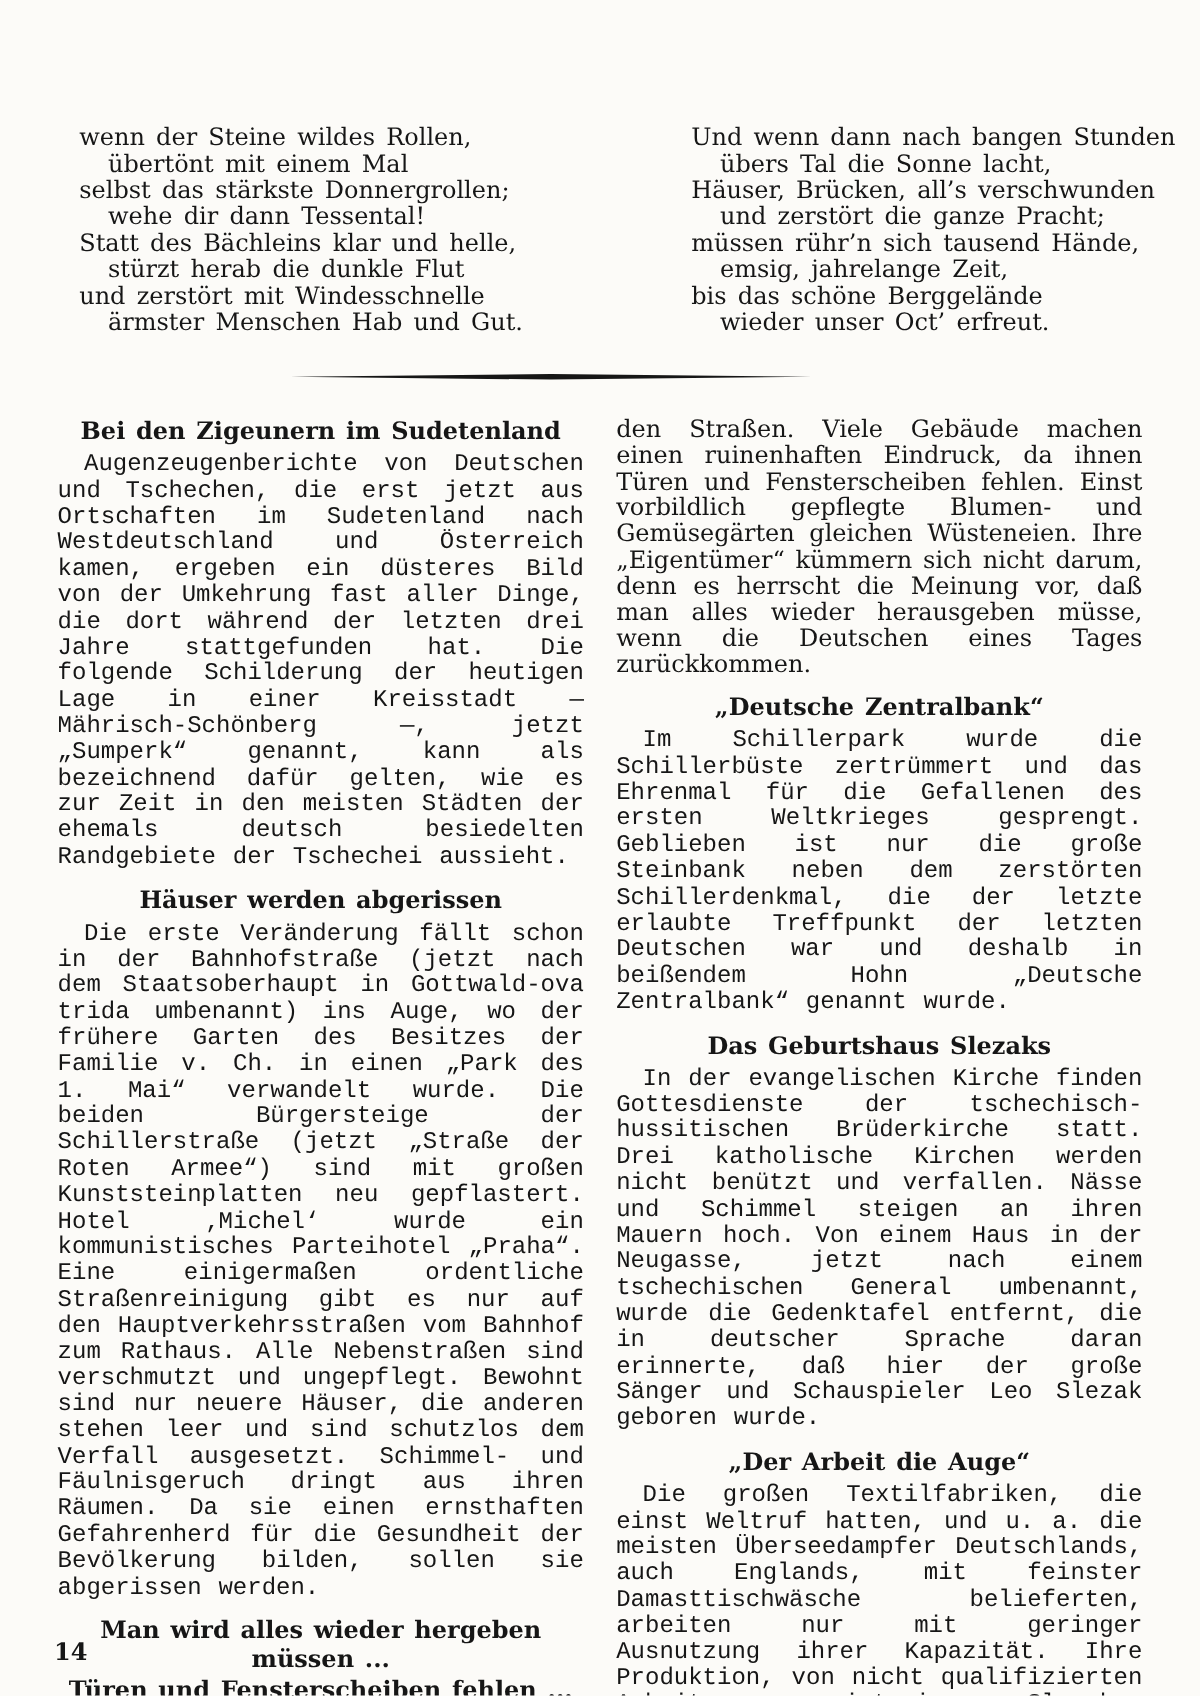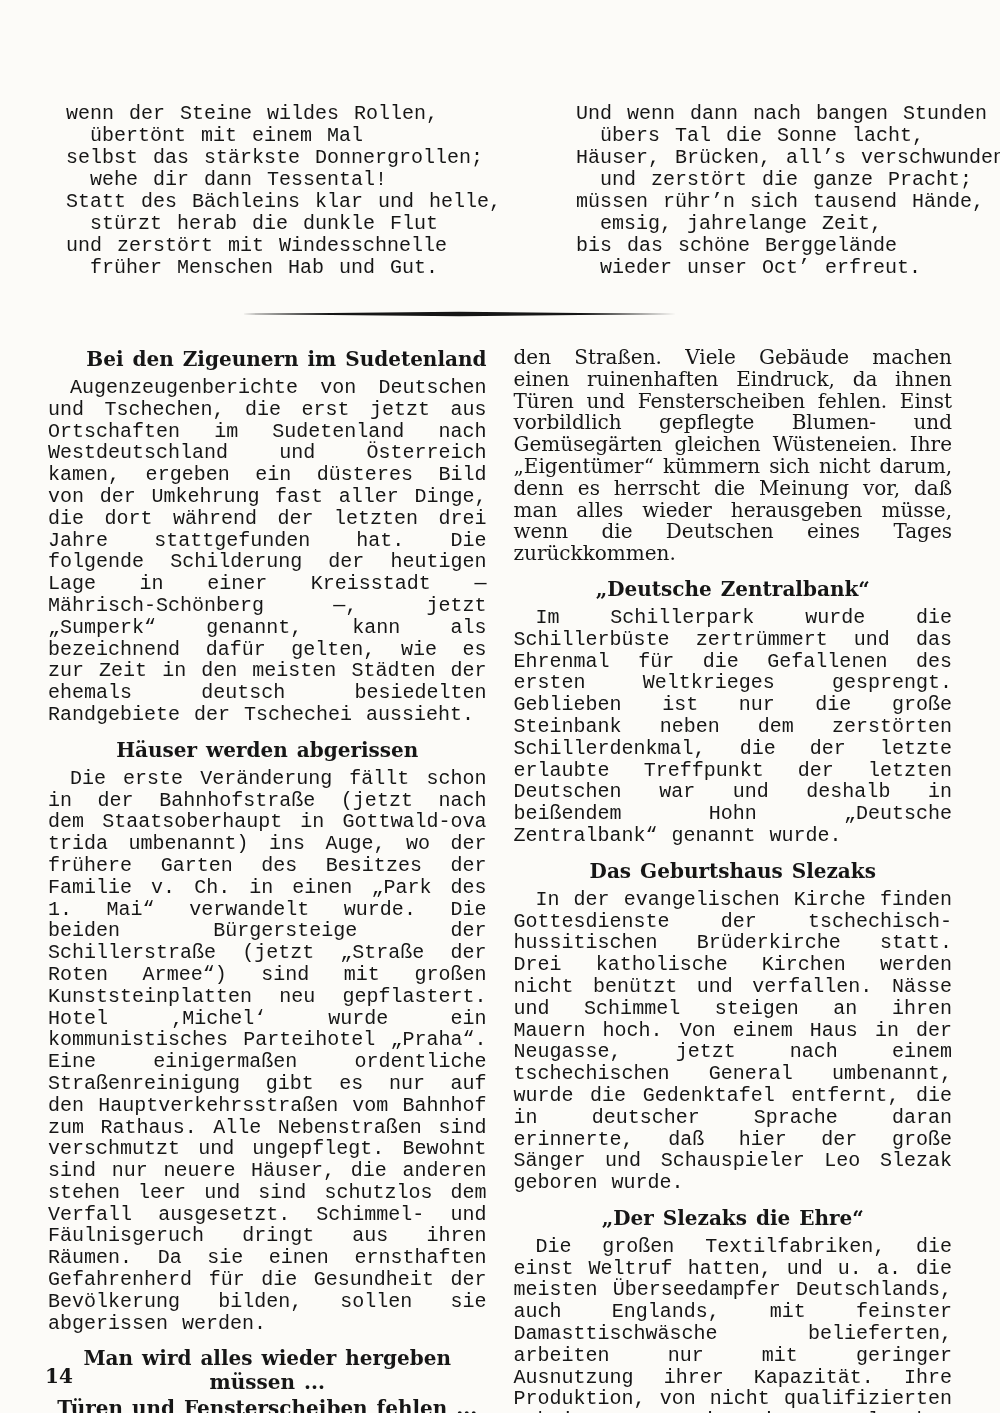--- a/index.html
+++ b/index.html
@@ -26,7 +26,6 @@
     line-height: 22px;
     white-space: nowrap;
     word-spacing: 3px;
-    font-family: Liberation Mono, monospace;
   }
   .poem-line:nth-child(even) { padding-left: 24px; }
 

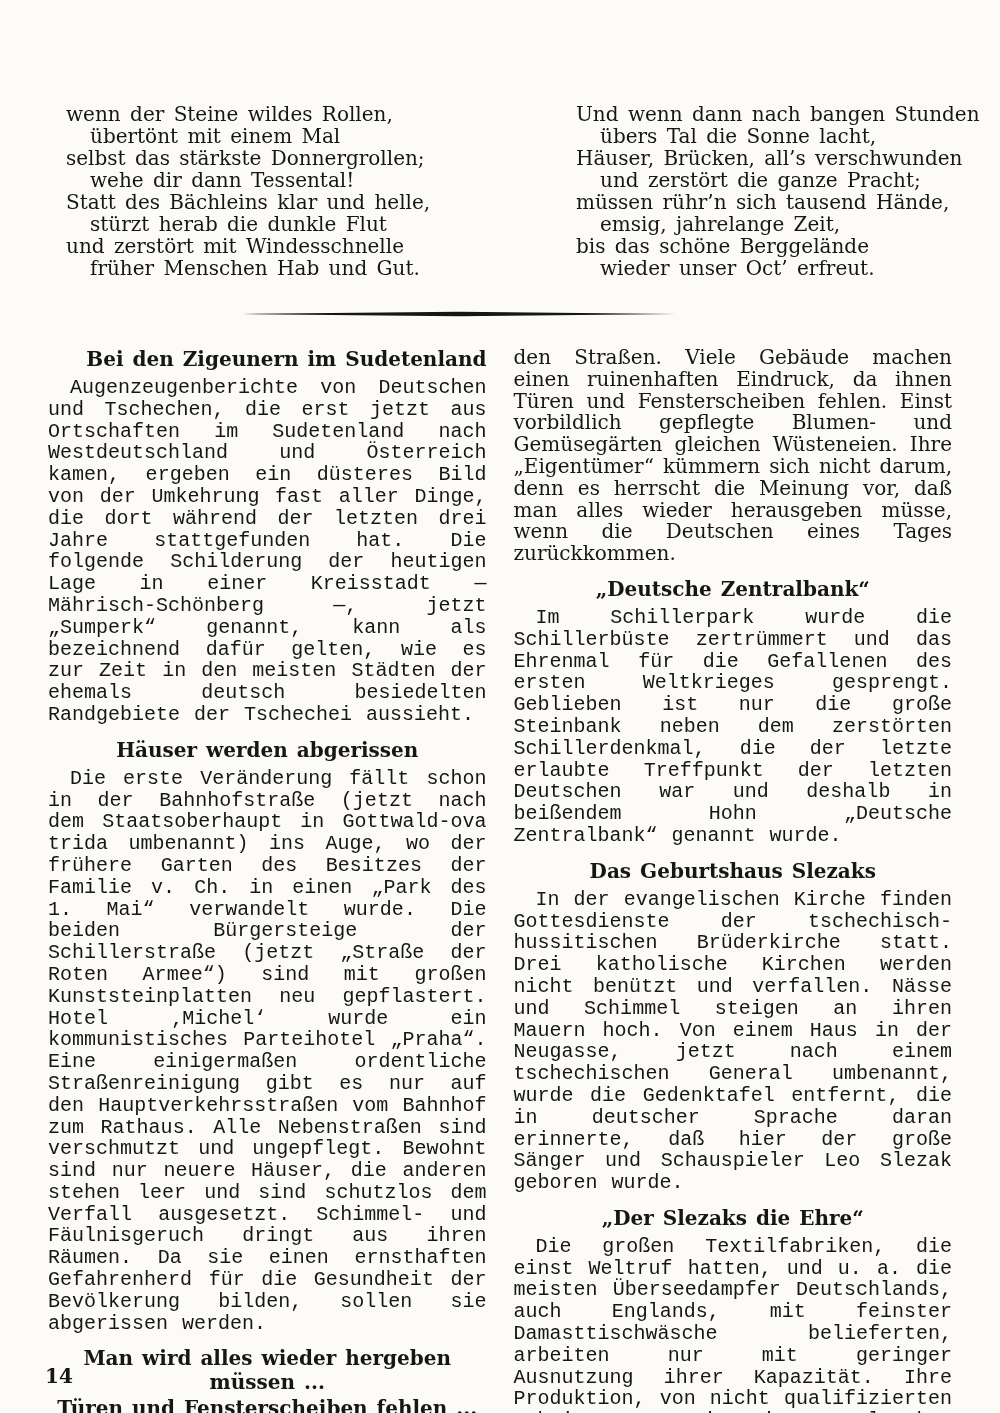--- a/index.html
+++ b/index.html
@@ -91,7 +91,7 @@
   <div class="poem-line">Statt des Bächleins klar und helle,</div>
   <div class="poem-line">stürzt herab die dunkle Flut</div>
   <div class="poem-line">und zerstört mit Windesschnelle</div>
-  <div class="poem-line">früher Menschen Hab und Gut.</div>
+  <div class="poem-line">ärmster Menschen Hab und Gut.</div>
 </div>
 
 <div class="poem-col right">

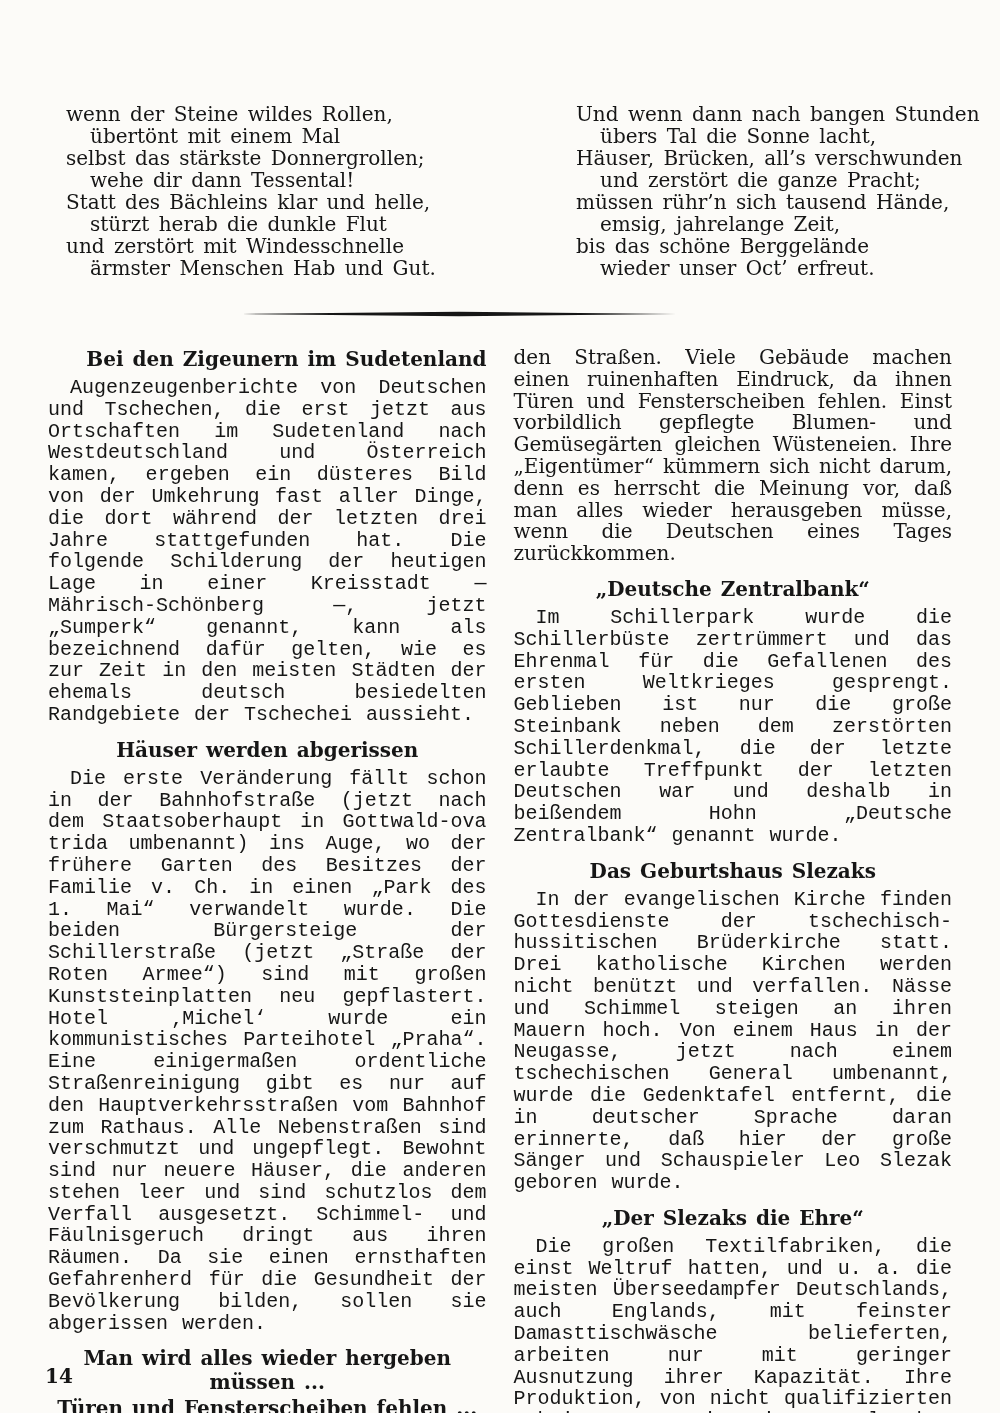--- a/index.html
+++ b/index.html
@@ -67,7 +67,7 @@
     text-align: center;
     word-spacing: 2px;
   }
-  .col h3.first { margin-top: 0; text-align: right; }
+  .col h3.first { margin-top: 0; }
   .col h3.stack-top { margin-bottom: 0; }
   .col h3.stack-bottom { margin-top: 2px; margin-bottom: 4px; }
 

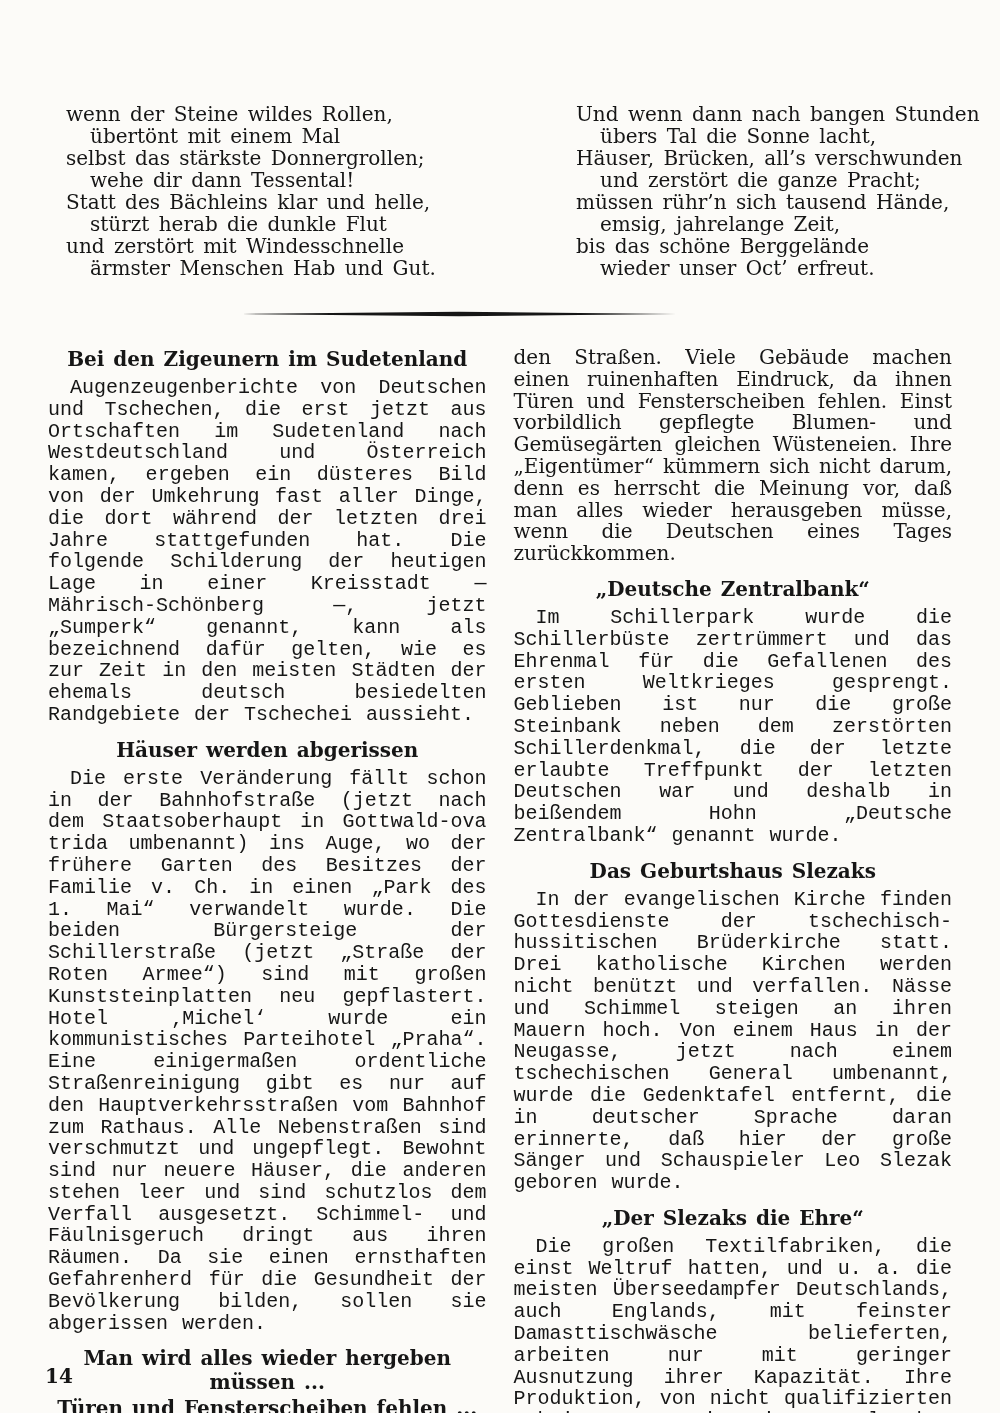--- a/index.html
+++ b/index.html
@@ -129,7 +129,7 @@
     <p class="indent">Im Schillerpark wurde die Schillerbüste zertrümmert und das Ehrenmal für die Gefallenen des ersten Weltkrieges gesprengt. Geblieben ist nur die große Steinbank neben dem zerstörten Schillerdenkmal, die der letzte erlaubte Treffpunkt der letzten Deutschen war und deshalb in beißendem Hohn „Deutsche Zentralbank“ genannt wurde.</p>
     <h3>Das Geburtshaus Slezaks</h3>
     <p class="indent">In der evangelischen Kirche finden Gottesdienste der tschechisch-hussitischen Brüderkirche statt. Drei katholische Kirchen werden nicht benützt und verfallen. Nässe und Schimmel steigen an ihren Mauern hoch. Von einem Haus in der Neugasse, jetzt nach einem tschechischen General umbenannt, wurde die Gedenktafel entfernt, die in deutscher Sprache daran erinnerte, daß hier der große Sänger und Schauspieler Leo Slezak geboren wurde.</p>
-    <h3>„Der Slezaks die Ehre“</h3>
+    <h3>„Der Arbeit die Auge“</h3>
     <p class="indent cont-last">Die großen Textilfabriken, die einst Weltruf hatten, und u. a. die meisten Überseedampfer Deutschlands, auch Englands, mit feinster Damasttischwäsche belieferten, arbeiten nur mit geringer Ausnutzung ihrer Kapazität. Ihre Produktion, von nicht qualifizierten Arbeitern, zumeist jungen Slowaken und Zigeunern beiderlei Geschlechts, hergestellt, wurde von manchen alten Auslandskunden als unbrauchbar zu-</p>
   </div>
 

